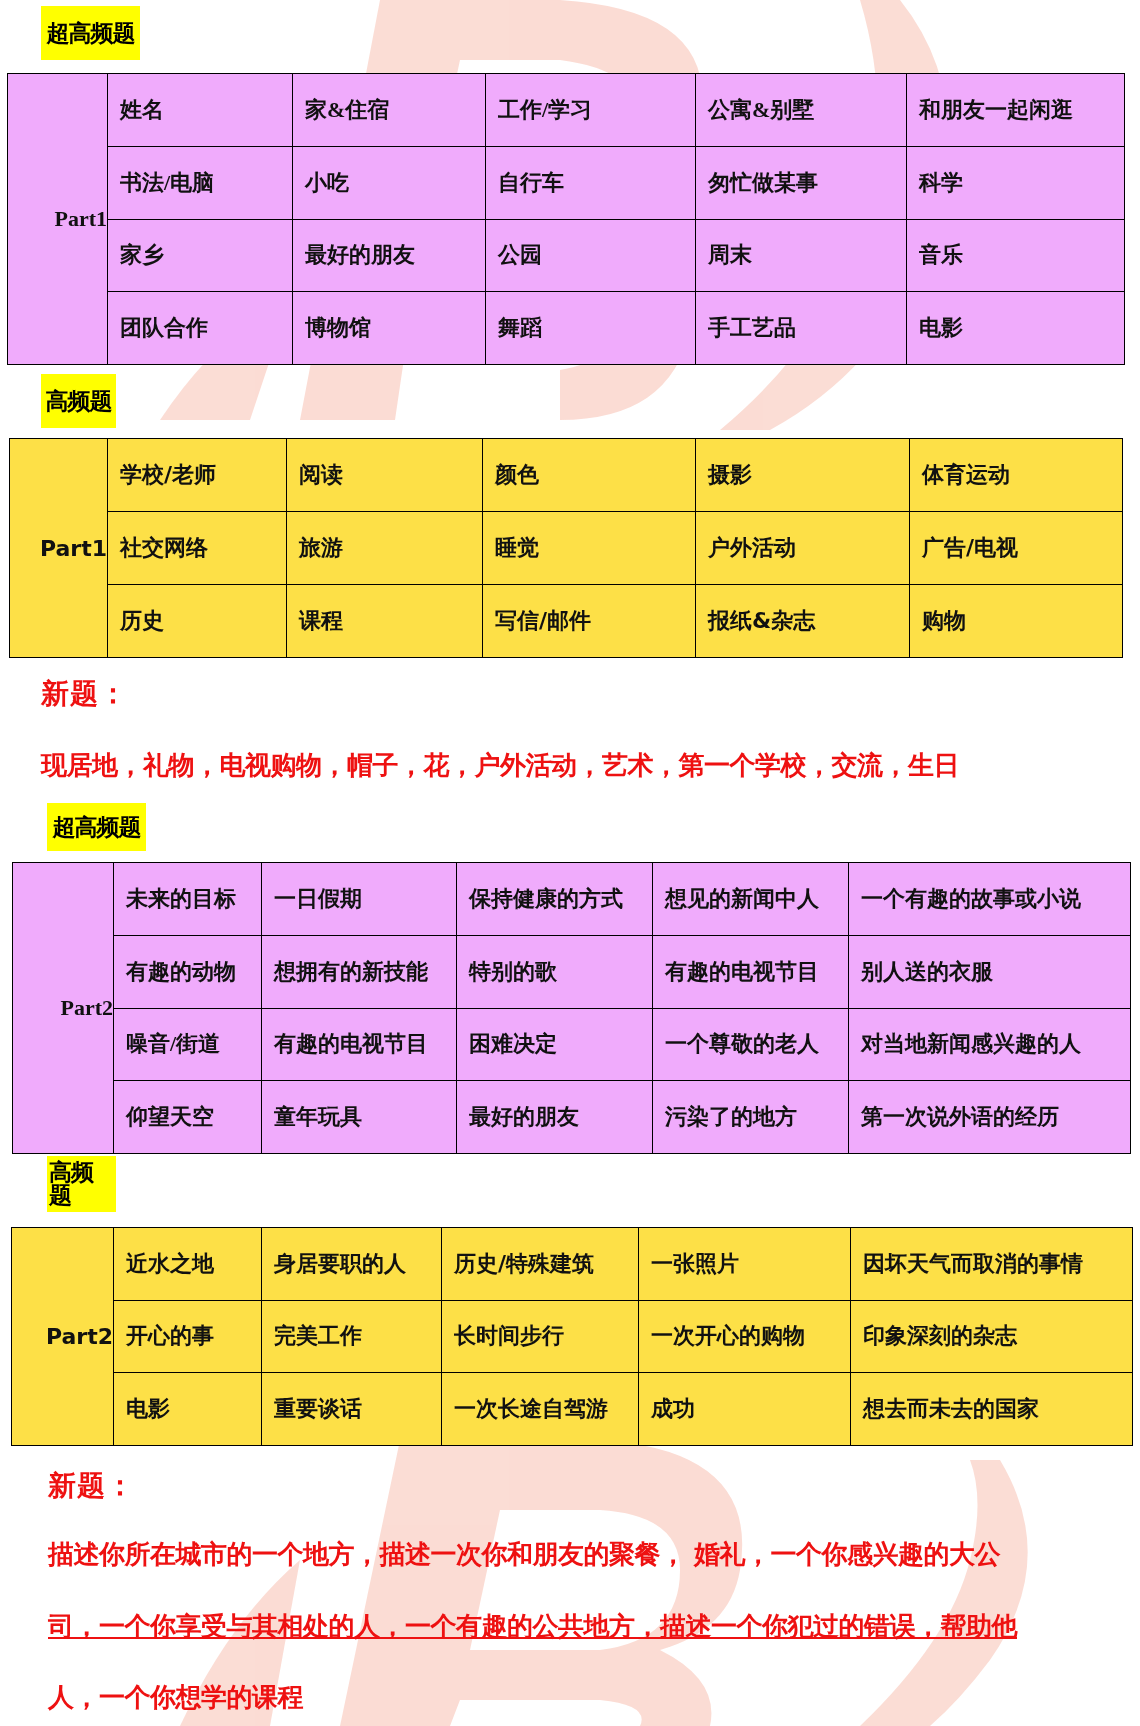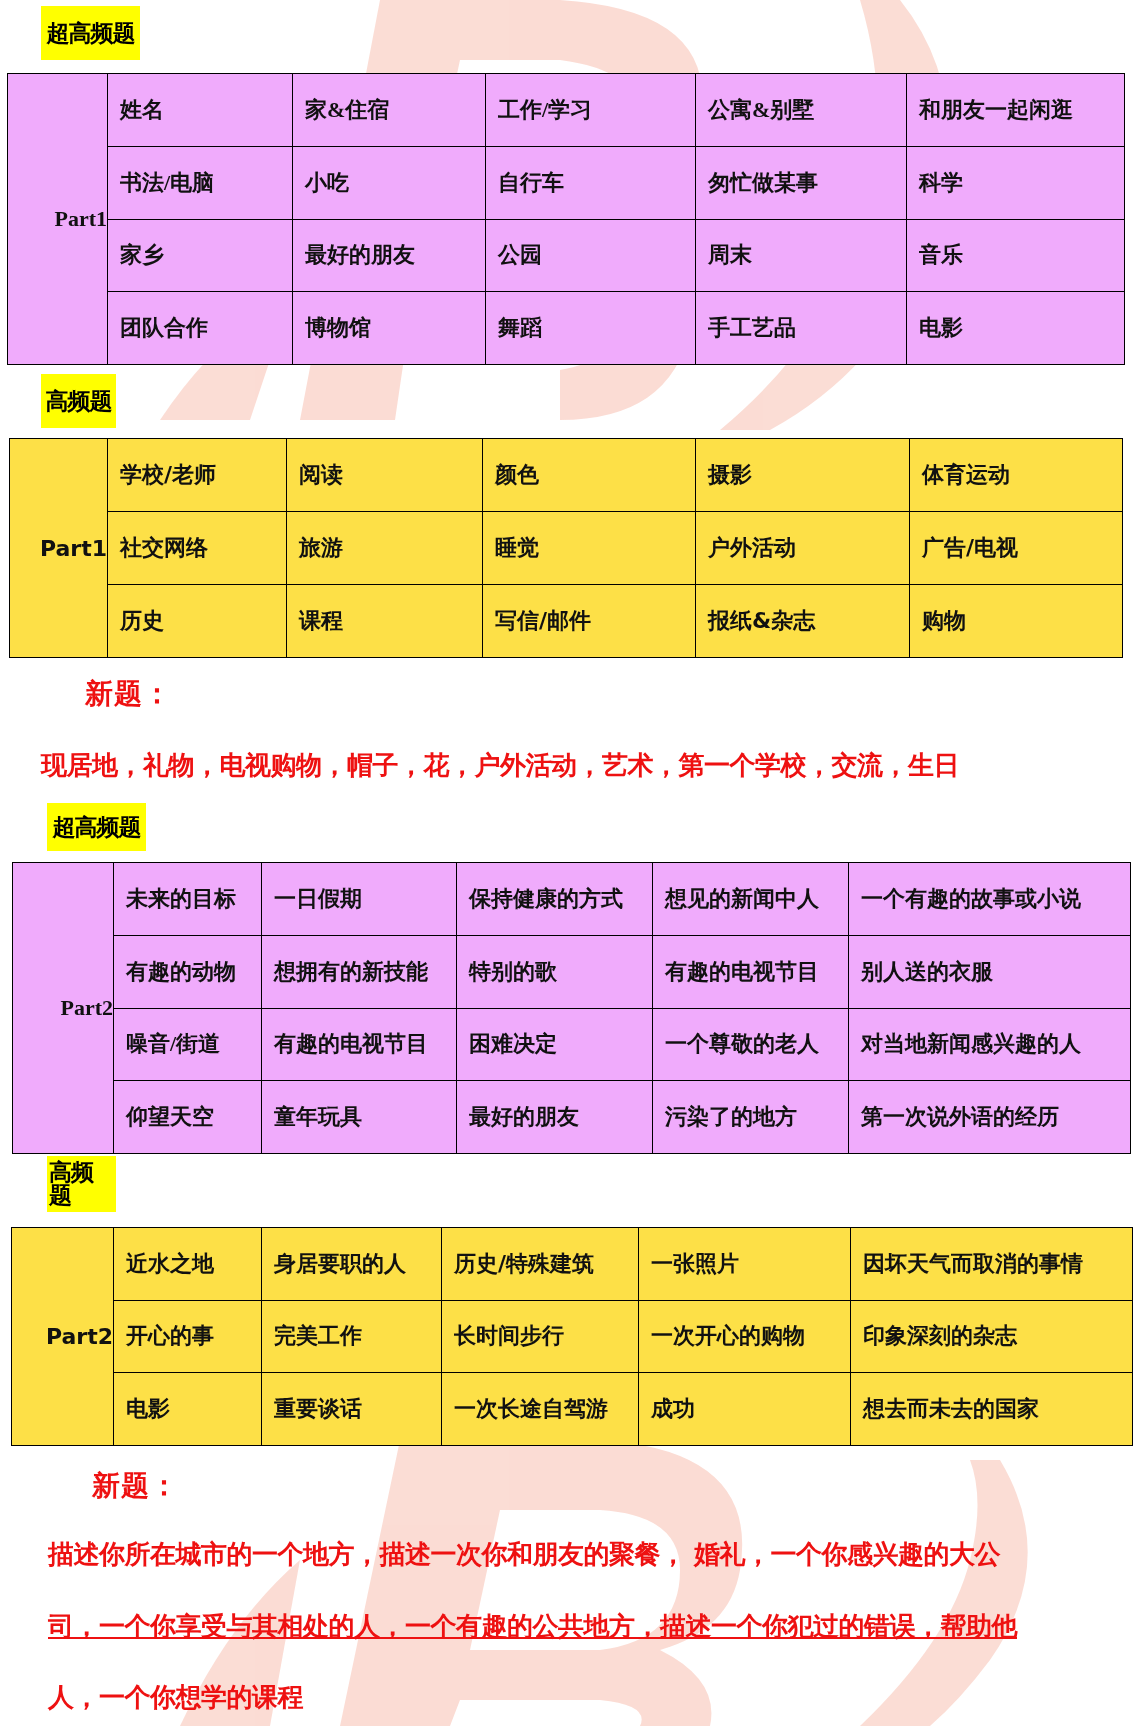--- a/index.html
+++ b/index.html
@@ -22,7 +22,7 @@
   table.blue td { background: #f0abfc; font-family: Liberation Serif, serif; }
   table.peach td { background: #fde047; }
   .newtitle {
-    position: absolute; color: #ee1111; font-weight: bold; font-size: 28px; letter-spacing: 1px; margin-left: 44px;
+    position: absolute; color: #ee1111; font-weight: bold; font-size: 28px; letter-spacing: 1px;
   }
   .newline {
     position: absolute; color: #ee1111; font-weight: bold; font-size: 26px; white-space: nowrap; letter-spacing: -0.5px; text-align: right;

